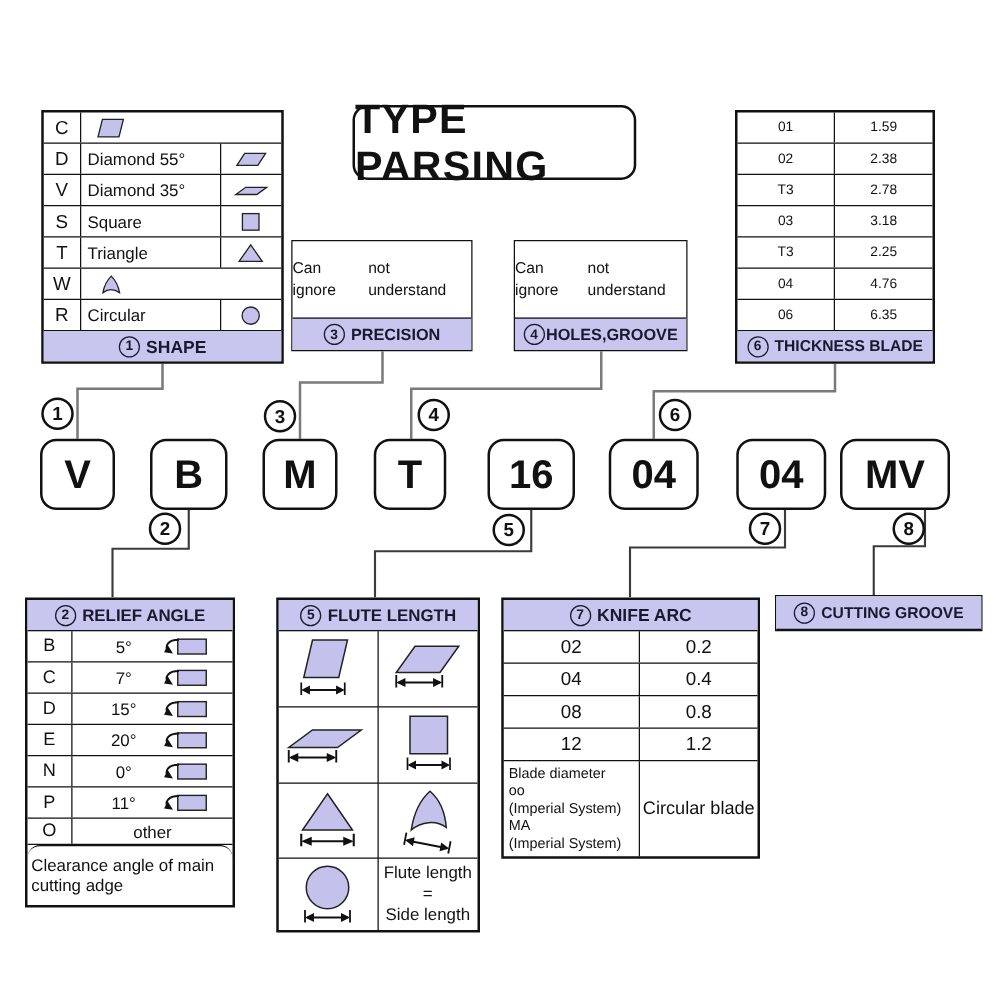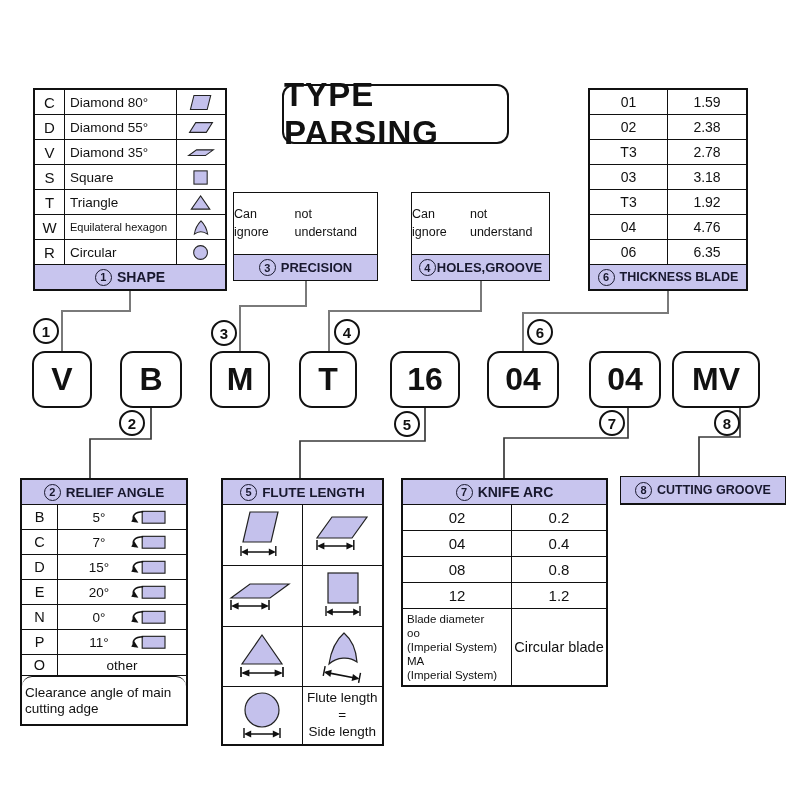--- a/index.html
+++ b/index.html
@@ -152,7 +152,6 @@
   <div class="abs tbl shape-table">
     <div class="trow">
       <div class="cell c-code">C</div>
-      <div class="cell c-name">Diamond 80°</div>
       <div class="cell c-icon">
           <svg width="30" height="19" viewBox="0 0 34 20">
             <polygon class="shape-fill" points="9,2 28,2 24,18 5,18"></polygon>

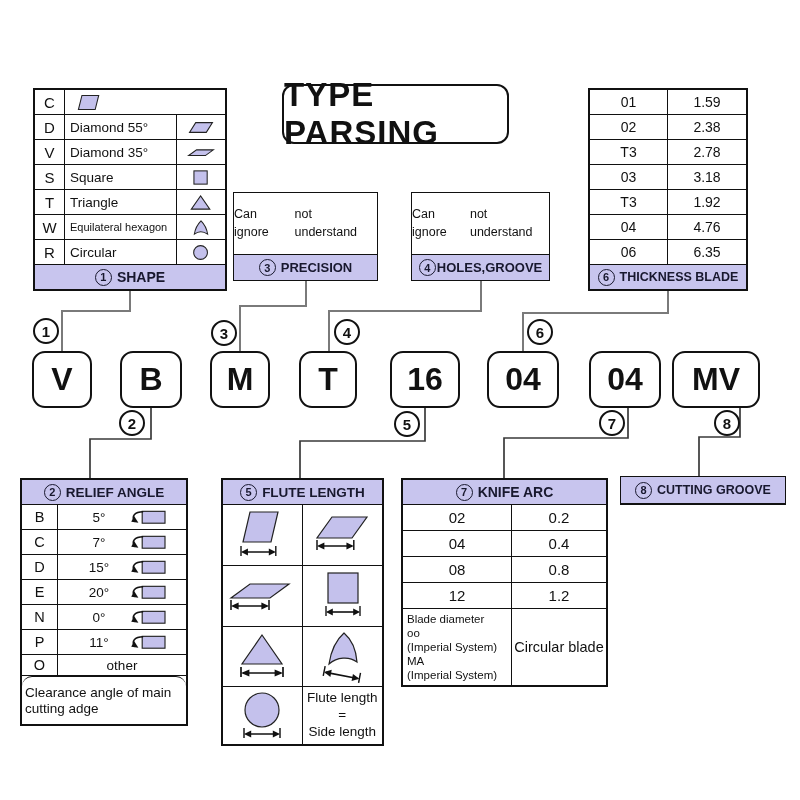--- a/index.html
+++ b/index.html
@@ -44,7 +44,7 @@
 
   
   .thk-table{left:588px;top:88px;width:160px;}
-  .thk-table .trow{height:24px;font-size:14px;}
+  .thk-table .trow{height:24px;font-size:11px;}
   .thk-table .c-l{width:78px;border-right:1.5px solid #111;}
   .thk-table .c-r{flex:1;}
   .thk-table .tfoot{height:24px;font-size:12.5px;}

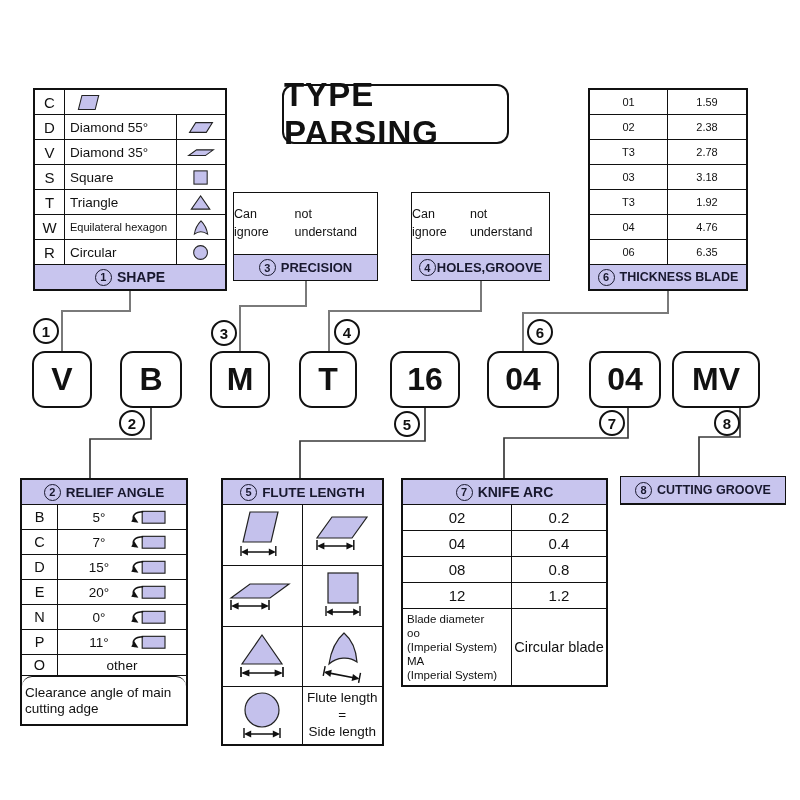--- a/index.html
+++ b/index.html
@@ -237,7 +237,7 @@
     </div>
     <div class="trow">
       <div class="cell c-l">T3</div>
-      <div class="cell c-r">1.92</div>
+      <div class="cell c-r">2.25</div>
     </div>
     <div class="trow">
       <div class="cell c-l">04</div>

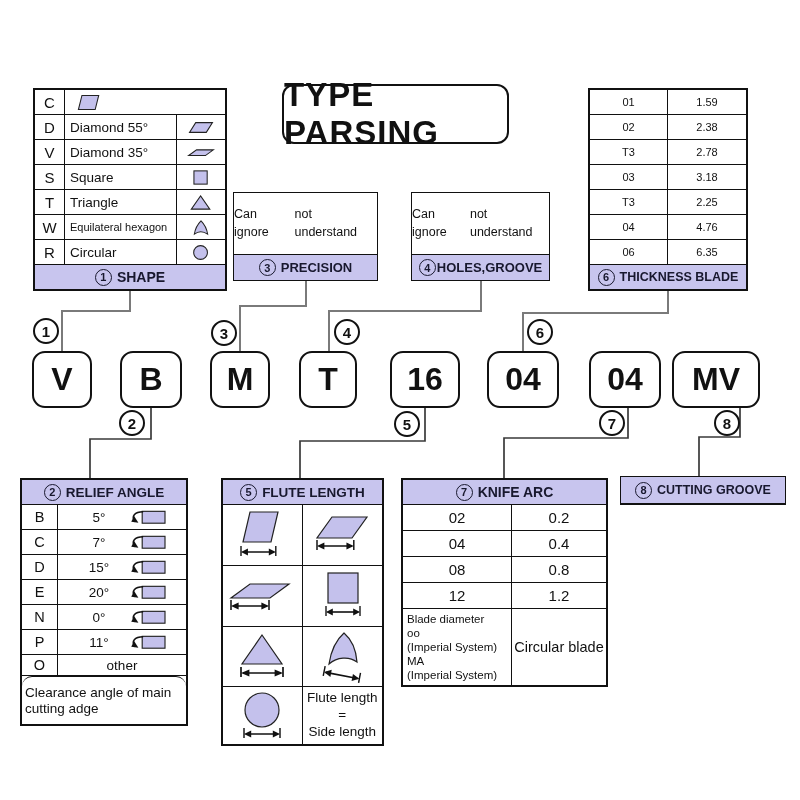--- a/index.html
+++ b/index.html
@@ -196,7 +196,6 @@
     </div>
     <div class="trow">
       <div class="cell c-code">W</div>
-      <div class="cell c-name small">Equilateral hexagon</div>
       <div class="cell c-icon">
           <svg width="30" height="19" viewBox="0 0 34 20">
             <path class="shape-fill" d="M17 2.5 C20.5 6 23.5 11 24.5 17.5 C19.5 14 14 14 9.5 17.5 C10.5 11 13.5 6 17 2.5 Z"></path>

